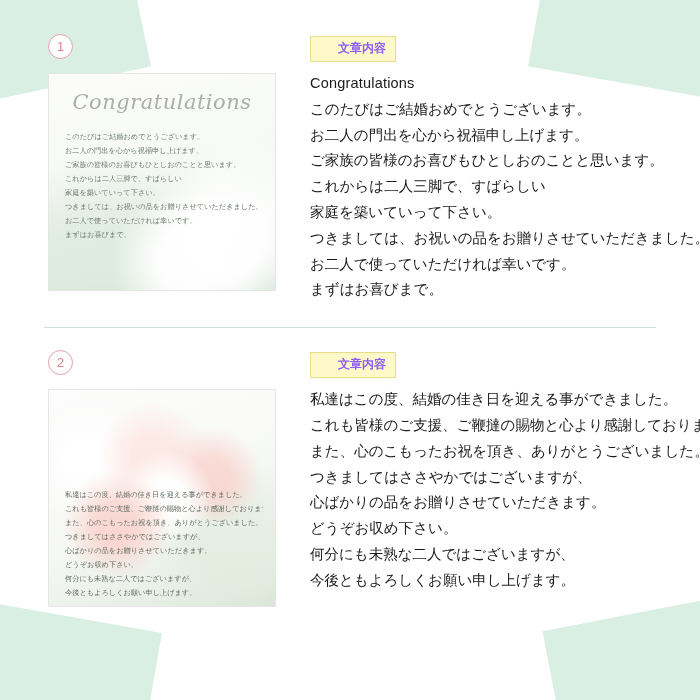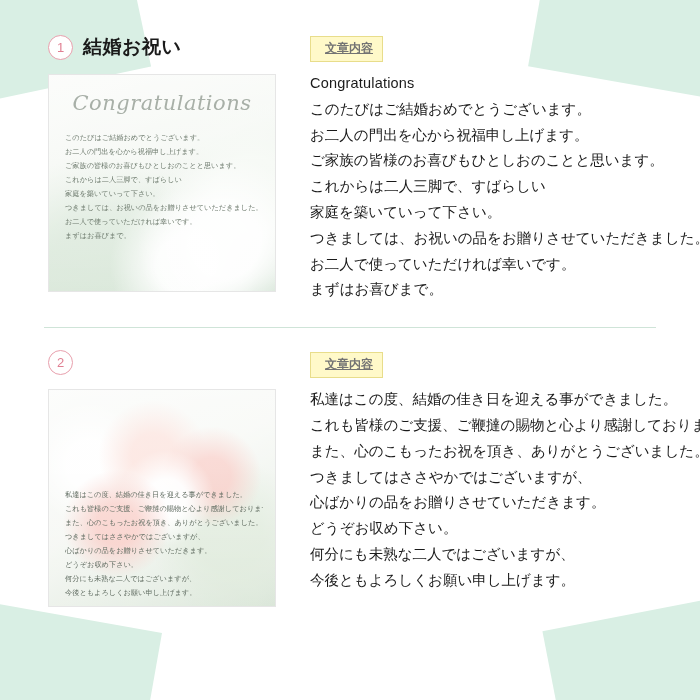--- a/index.html
+++ b/index.html
@@ -190,7 +190,6 @@
       <div class="section-left">
         <div class="section-head">
           <div class="num-badge">1</div>
-          <div class="section-title">結婚お祝い</div>
         </div>
         <div class="card-photo">
           <div class="bg1"></div>

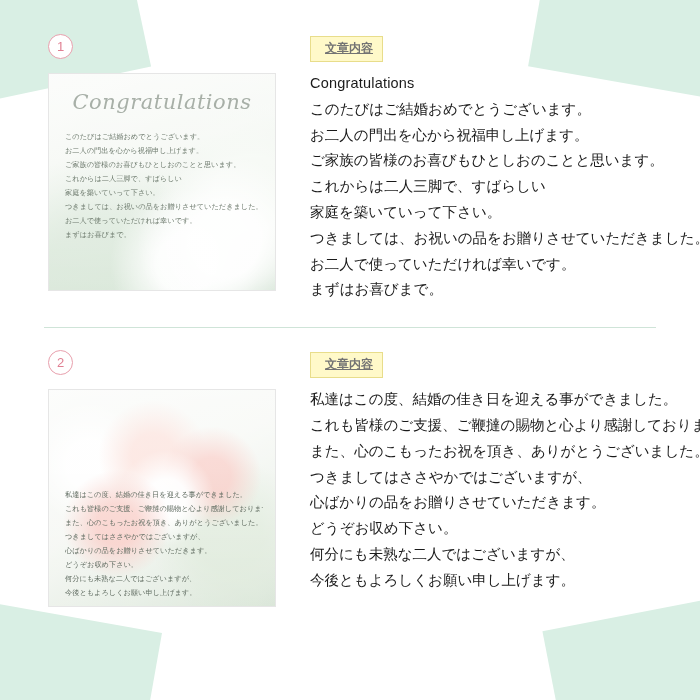--- a/index.html
+++ b/index.html
@@ -149,12 +149,11 @@
     display: inline-block;
     background: #fff9c9;
     border: 1px solid #e8dd8b;
-    color: #737373;
+    color: #8b5cf6;
     font-size: 12px;
     font-weight: bold;
-    padding: 3px 9px 4px 14px;
+    padding: 3px 9px 4px 27px;
     margin-bottom: 9px;
-    text-decoration: underline;
   }
   .body-line {
     font-size: 14.5px;

